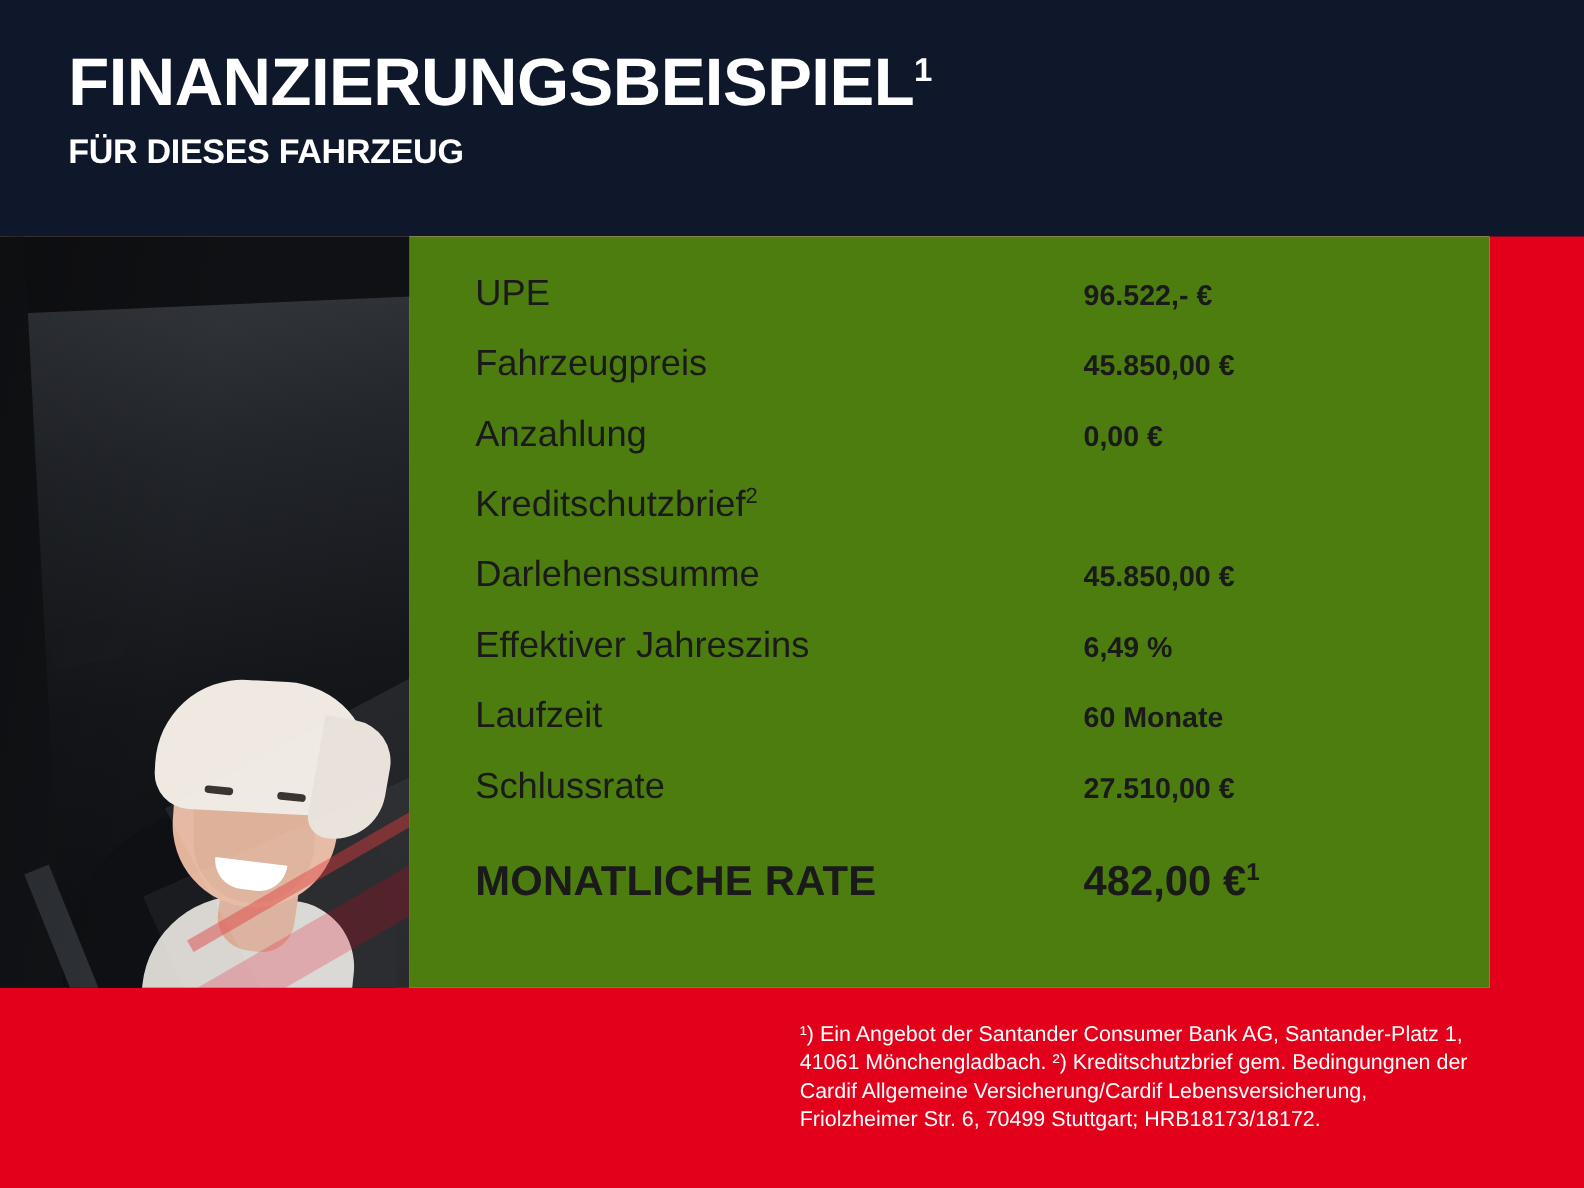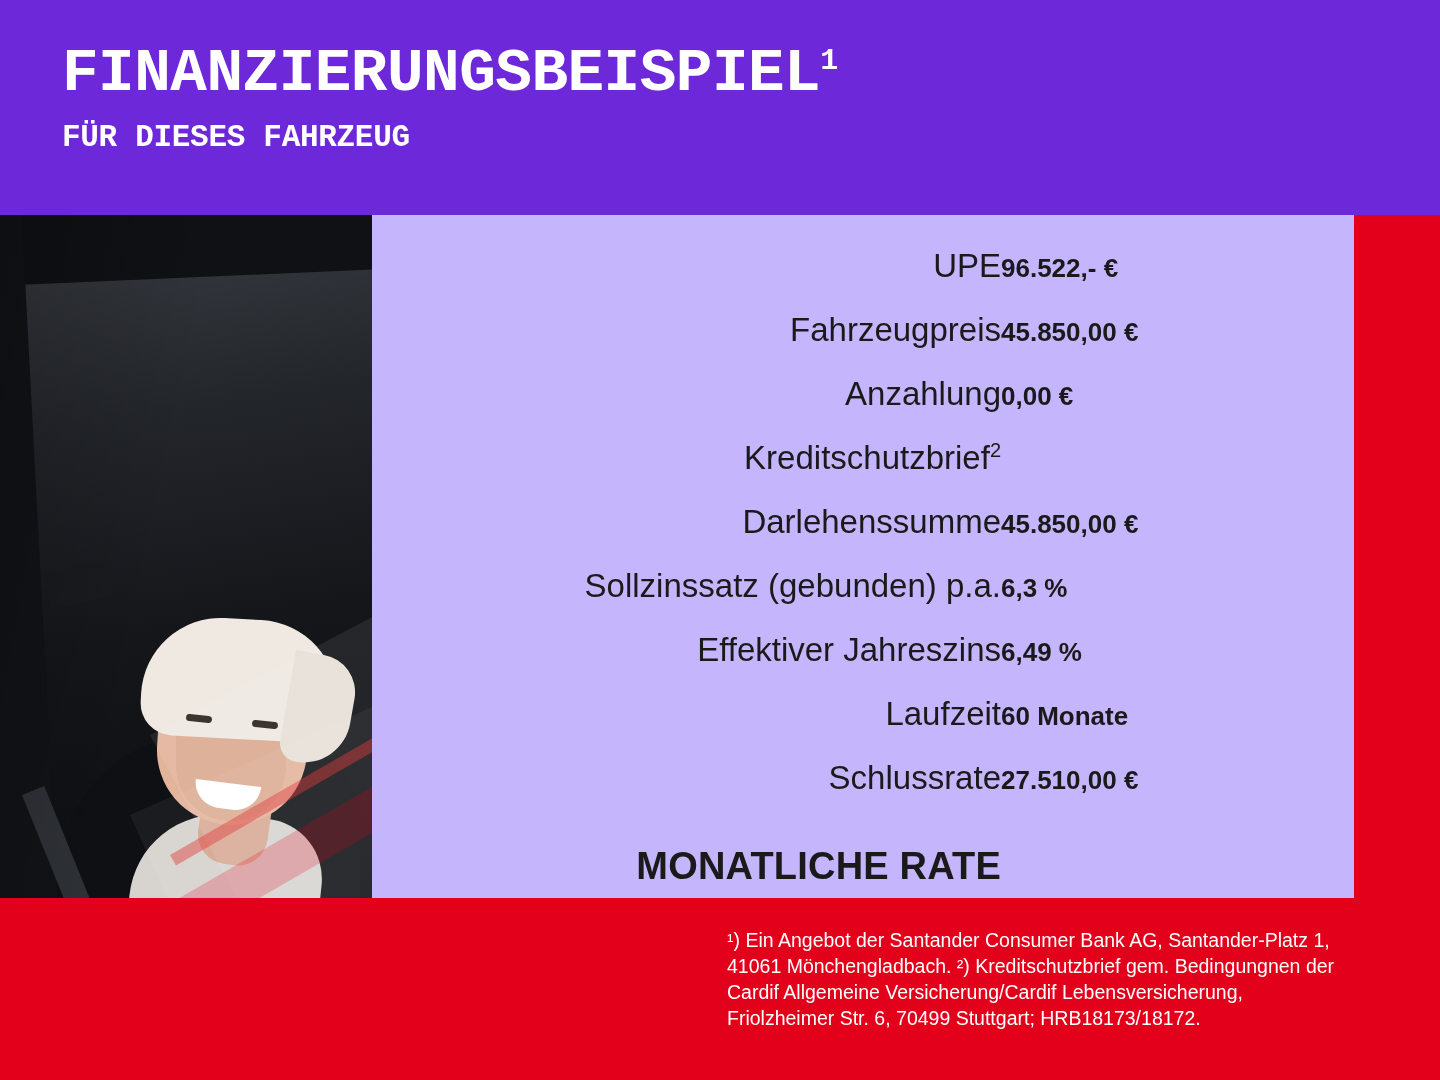--- a/index.html
+++ b/index.html
@@ -28,10 +28,9 @@
     top: 0;
     width: 1440px;
     height: 215px;
-    background: #6d28d9;
+    background: #0f172a;
     padding: 42px 0 16px 62px;
     box-sizing: border-box;
-    font-family: Liberation Mono, monospace;
   }
   .header .title {
     color: #ffffff;

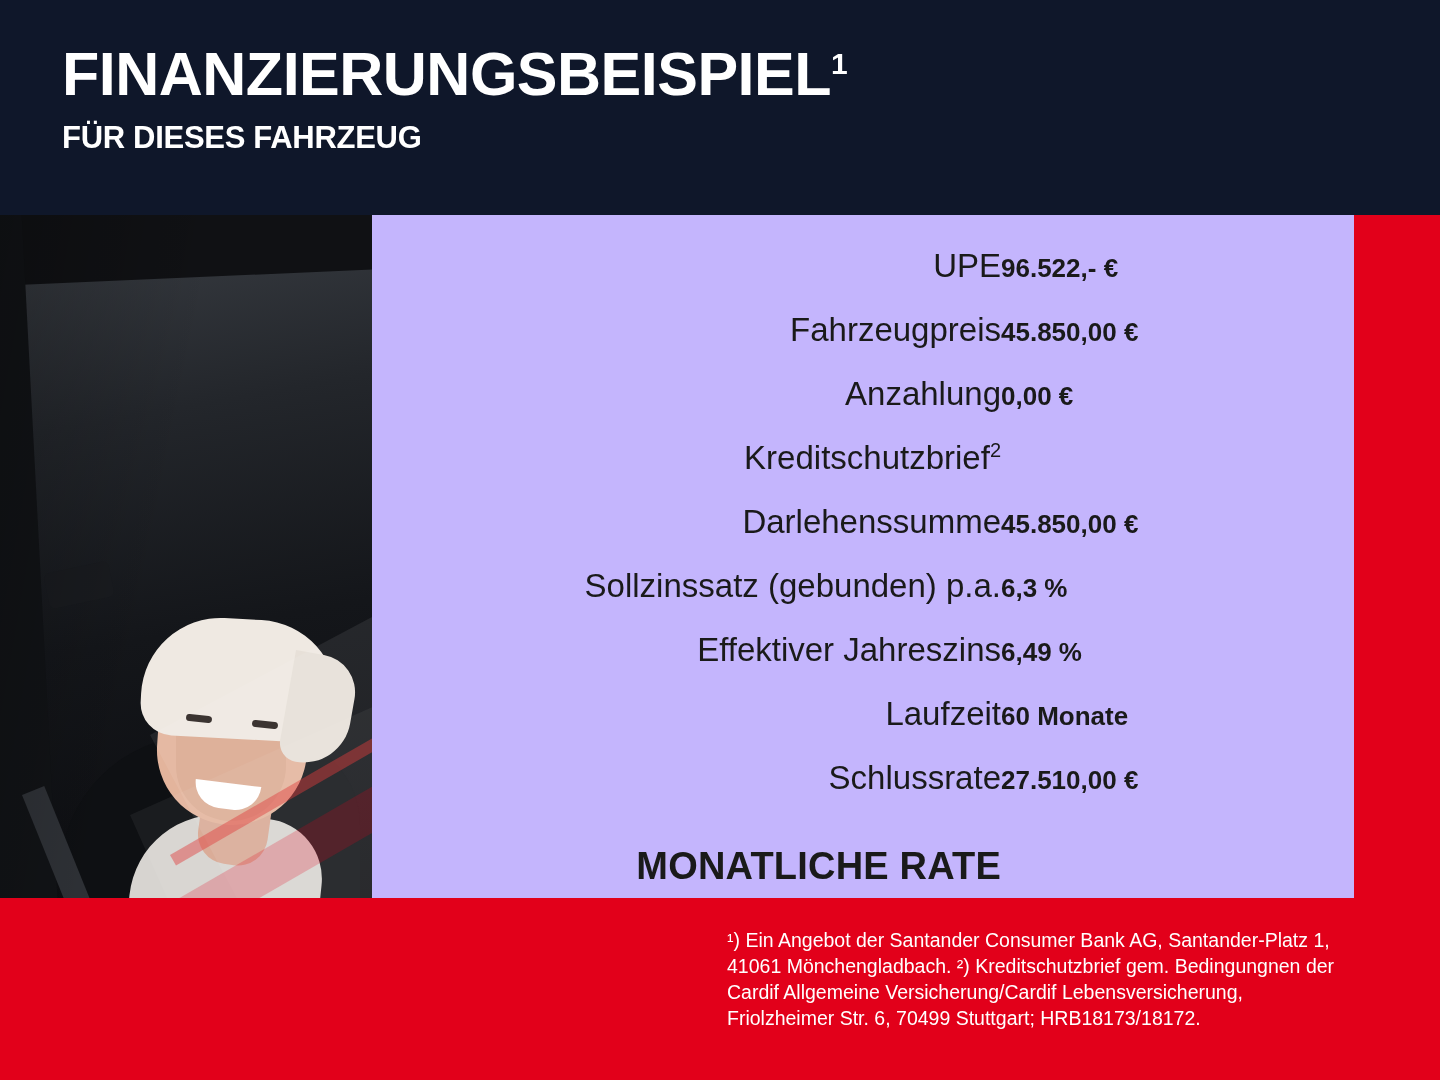--- a/index.html
+++ b/index.html
@@ -224,9 +224,8 @@
   
   .table-wrap {
     flex: 1 1 auto;
-    padding: 32px 0 0 16px;
-    background: #c4b5fd;
-    text-align: right;
+    padding: 32px 0 0 0;
+    background: #4d7c0f;
   }
   .fin-row {
     display: flex;

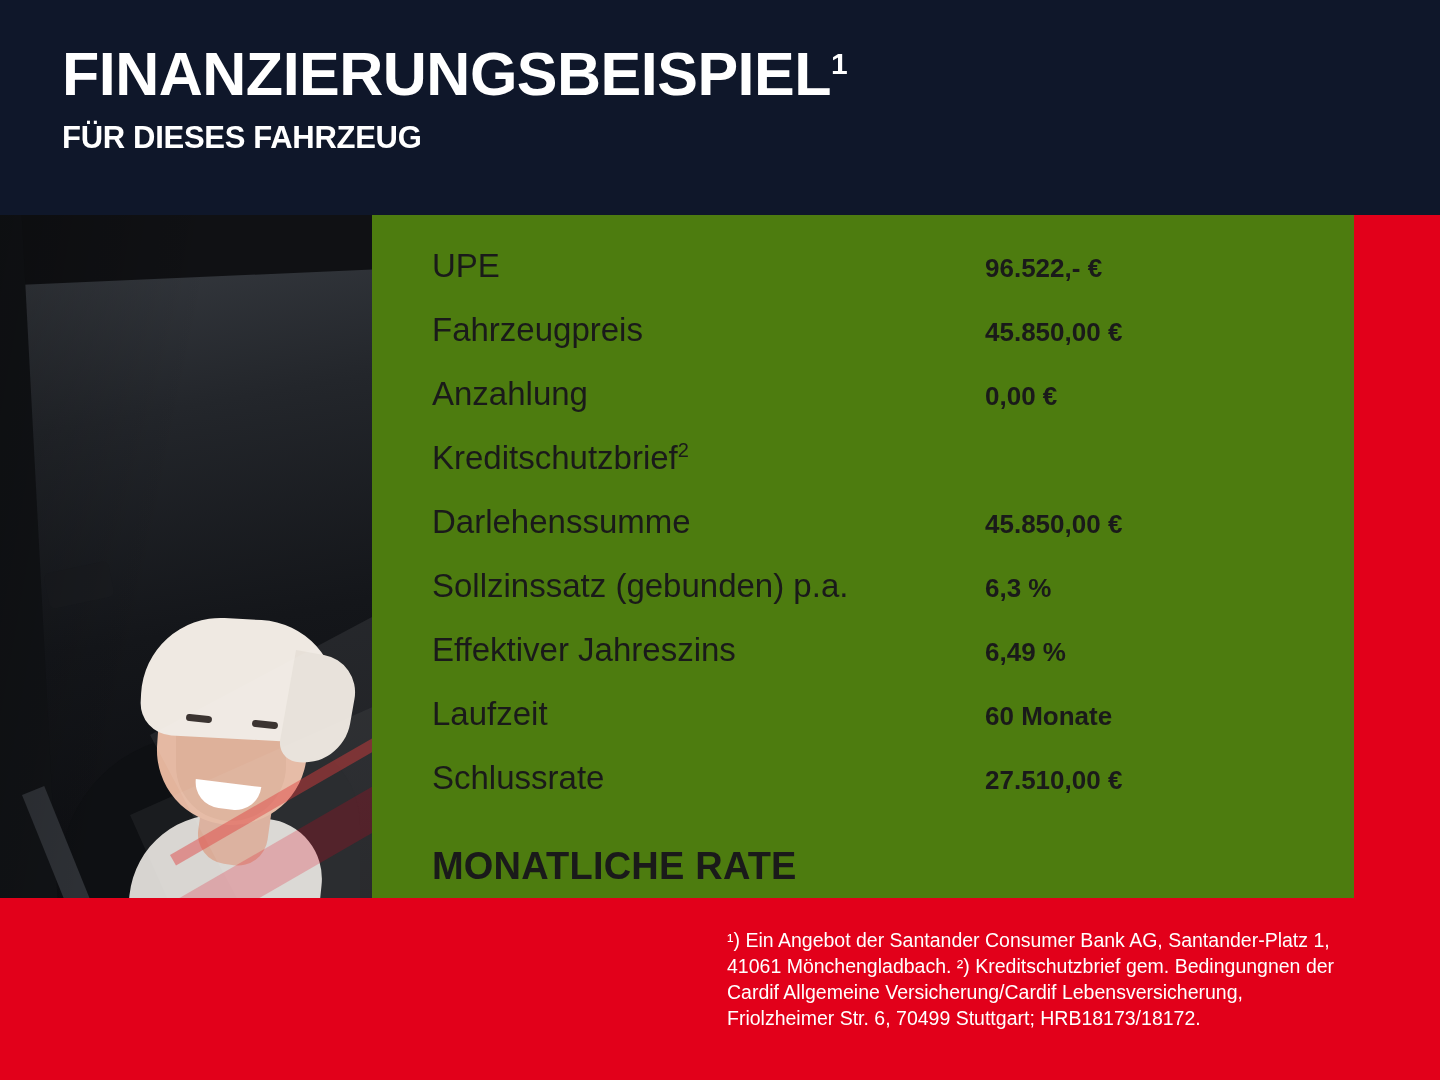--- a/index.html
+++ b/index.html
@@ -349,10 +349,6 @@
         <div class="value">45.850,00 €</div>
       </div>
 
-      <div class="fin-row">
-        <div class="label">Sollzinssatz (gebunden) p.a.</div>
-        <div class="value">6,3 %</div>
-      </div>
 
       <div class="fin-row">
         <div class="label">Effektiver Jahreszins</div>

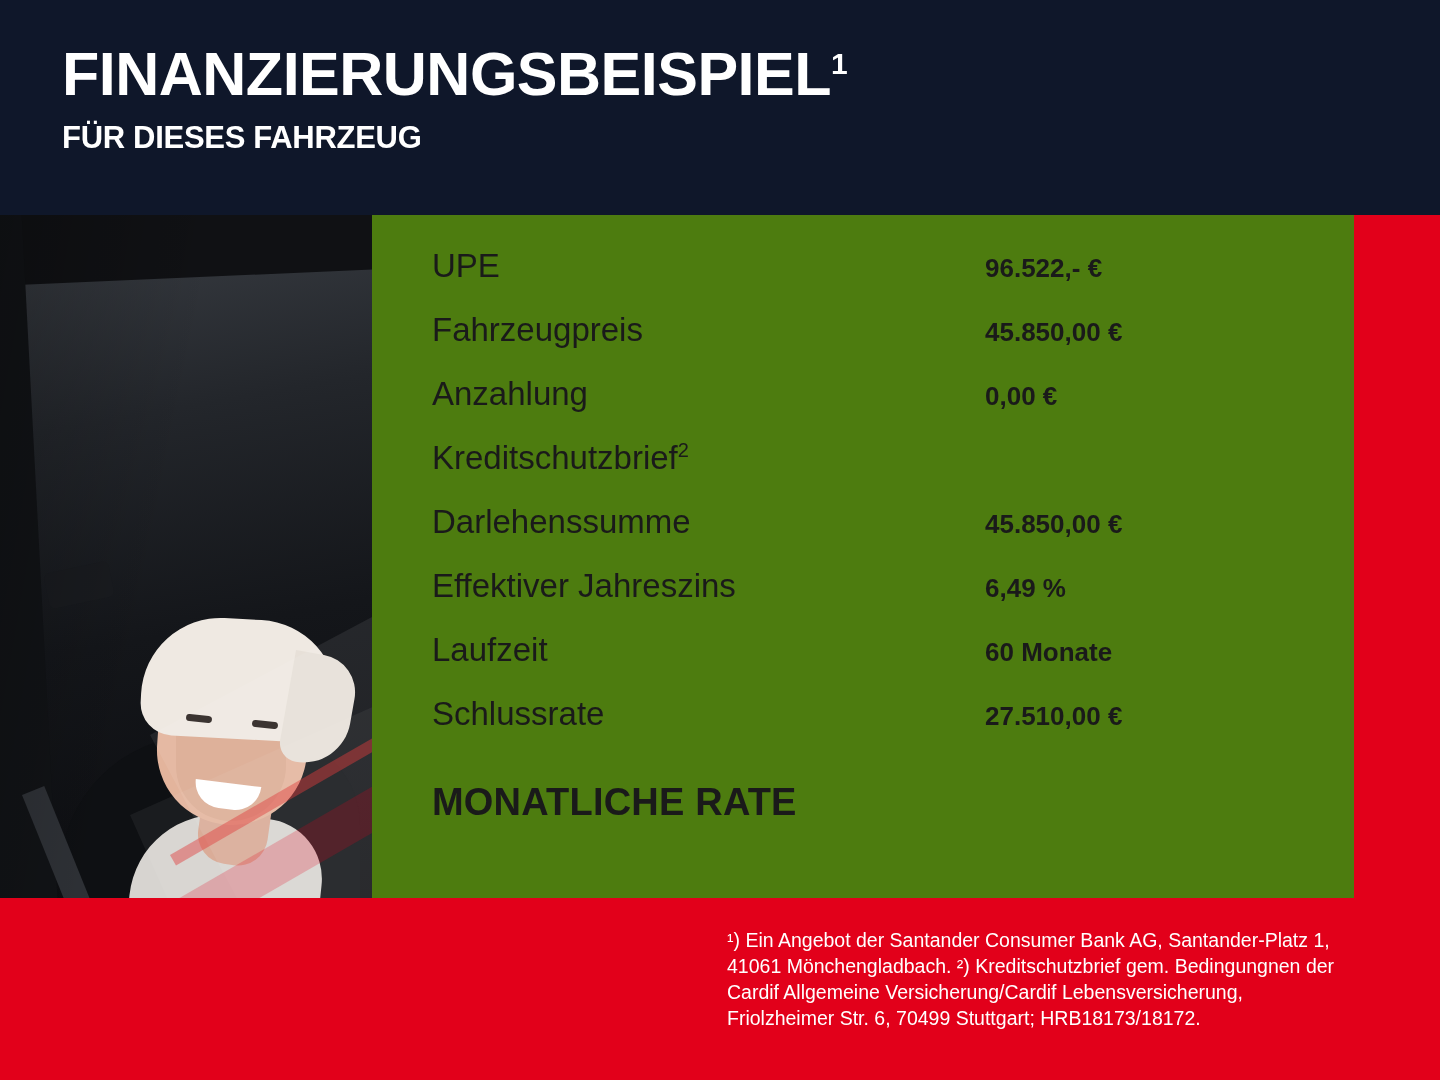--- a/index.html
+++ b/index.html
@@ -367,6 +367,7 @@
 
       <div class="fin-row total">
         <div class="label">MONATLICHE RATE</div>
+        <div class="value"><span>482,00 €</span><sup>1</sup></div>
       </div>
 
     </div>

